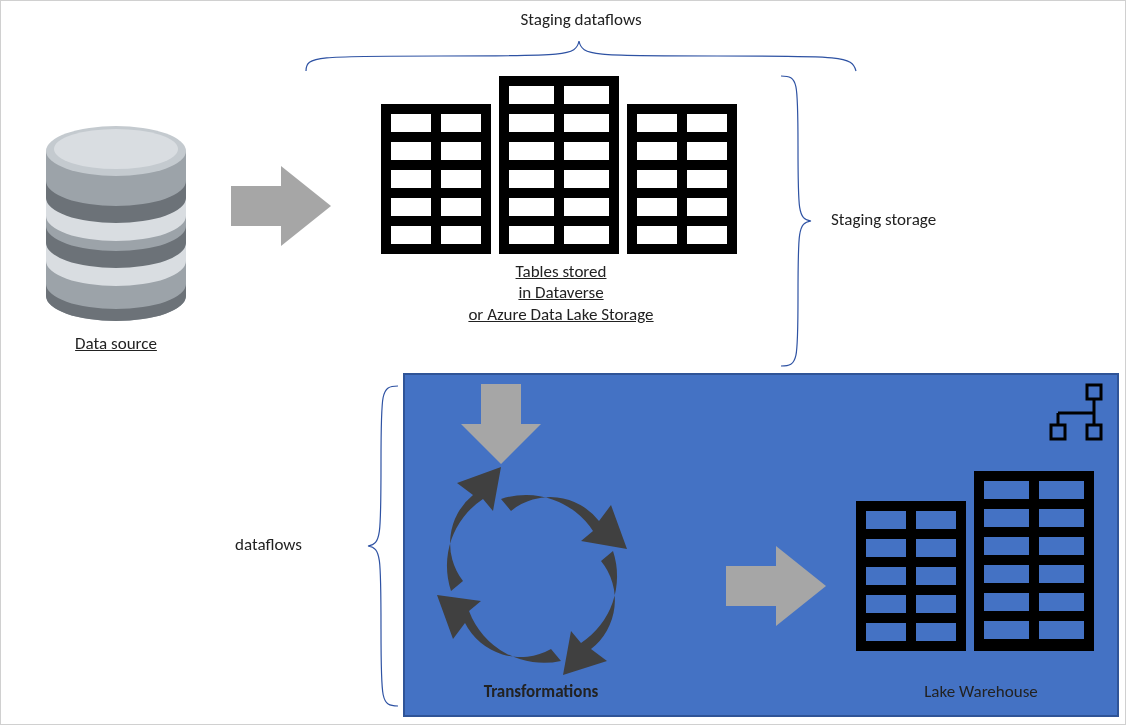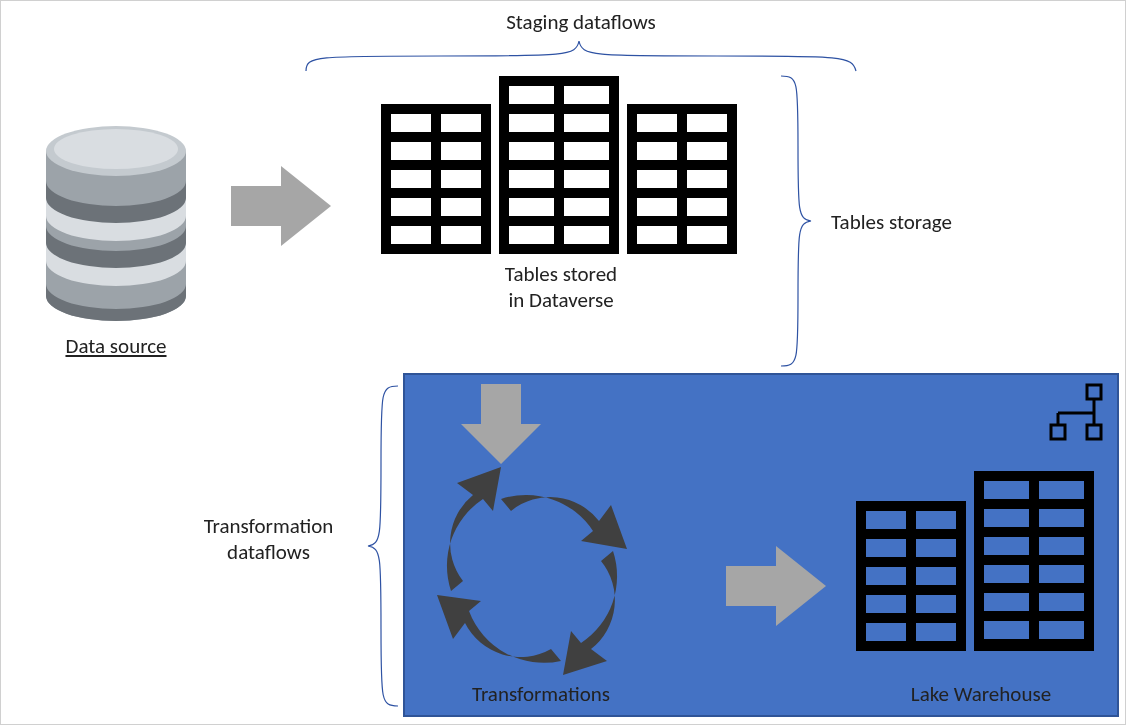--- a/index.html
+++ b/index.html
@@ -15,7 +15,7 @@
   .label {
     position: absolute;
     color: #222;
-    font-size: 21px;
+    font-size: 17px;
     text-align: center;
     line-height: 1.25;
   }

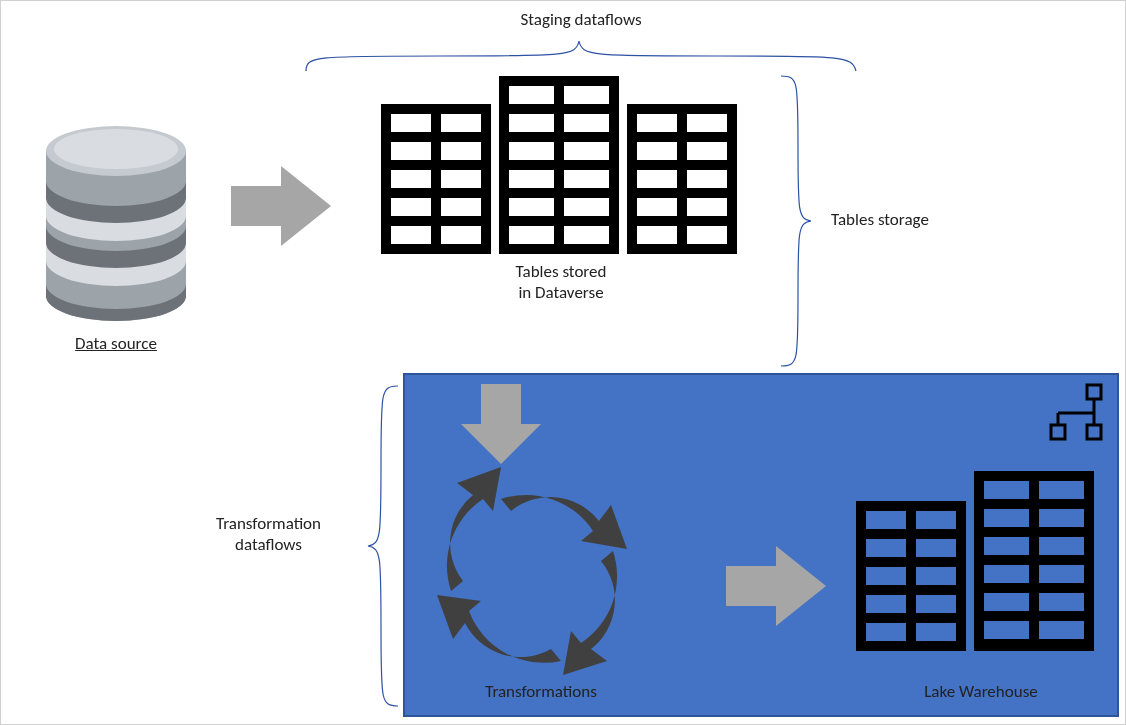--- a/index.html
+++ b/index.html
@@ -112,7 +112,7 @@
 <svg width="40" height="300" style="left:775px; top:70px;" viewBox="0 0 40 300" fill="none">
   <path d="M5 5 C22 5 22 10 22 75 C22 140 22 148 35 150 C22 152 22 160 22 225 C22 290 22 295 5 295" stroke="#2E52A3" stroke-width="1.2" fill="none"></path>
 </svg>
-<div class="label" style="left:830px; top:208px; width:200px; text-align:left;">Tables storage</div>
+<div class="label" style="left:830px; top:208px; width:200px; text-align:left;">Staging storage</div>
 
 <svg width="716" height="344" style="left:402px; top:372px;" viewBox="0 0 716 344">
   <rect x="1" y="1" width="714" height="342" fill="#4472C4" stroke="#2F5497" stroke-width="2"></rect>

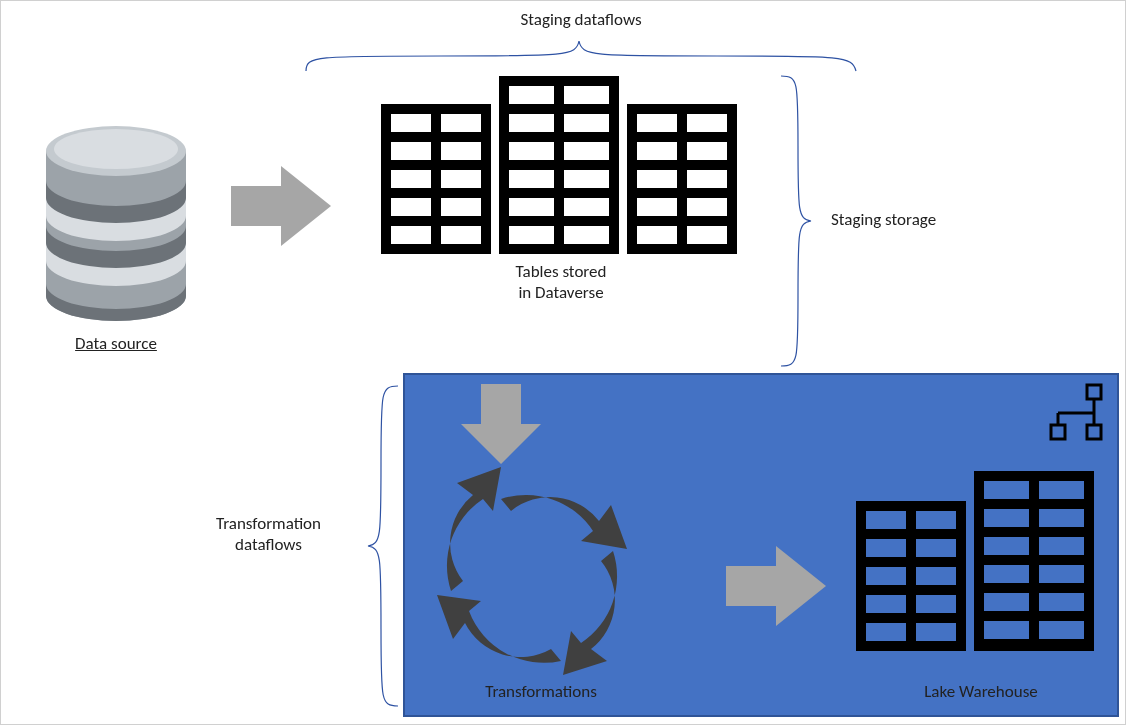--- a/index.html
+++ b/index.html
@@ -104,7 +104,7 @@
   </g>
 </svg>
 
-<div class="label" style="left:400px; top:260px; width:320px;">
+<div class="label" style="left:400px; top:260px; width:320px;text-decoration:underline;">
   <span>Tables stored</span><br>
   <span>in Dataverse</span><br>
 </div>

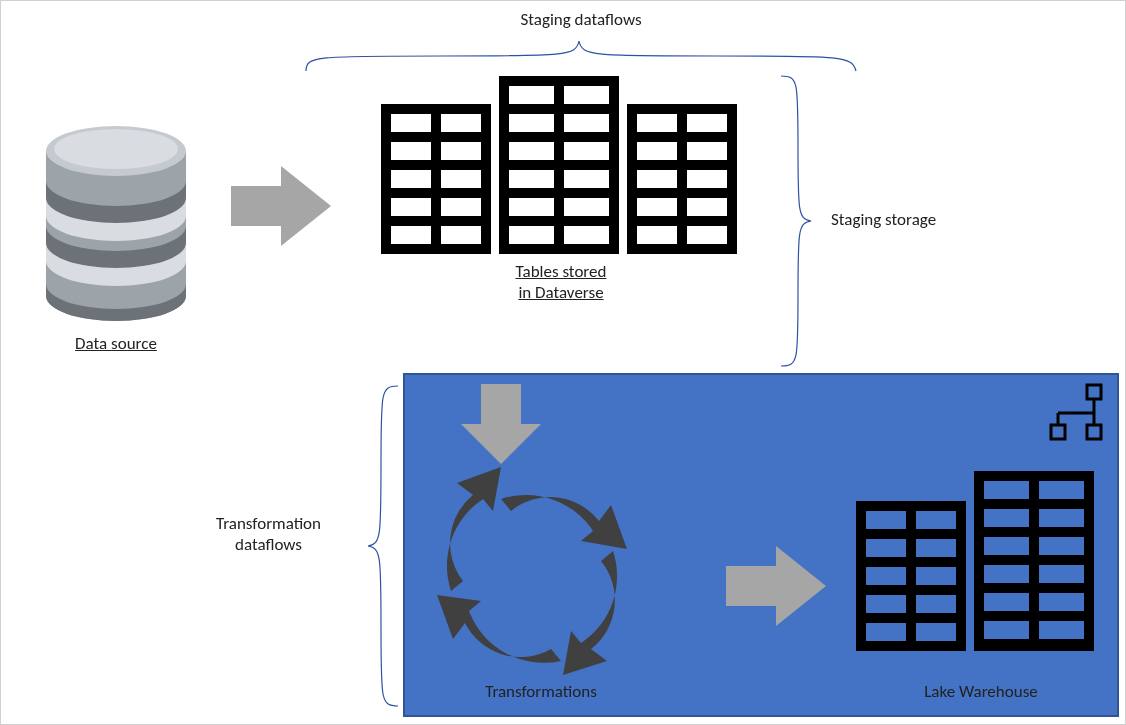--- a/index.html
+++ b/index.html
@@ -107,6 +107,7 @@
 <div class="label" style="left:400px; top:260px; width:320px;text-decoration:underline;">
   <span>Tables stored</span><br>
   <span>in Dataverse</span><br>
+  <span>or Azure Data Lake Storage</span>
 </div>
 
 <svg width="40" height="300" style="left:775px; top:70px;" viewBox="0 0 40 300" fill="none">

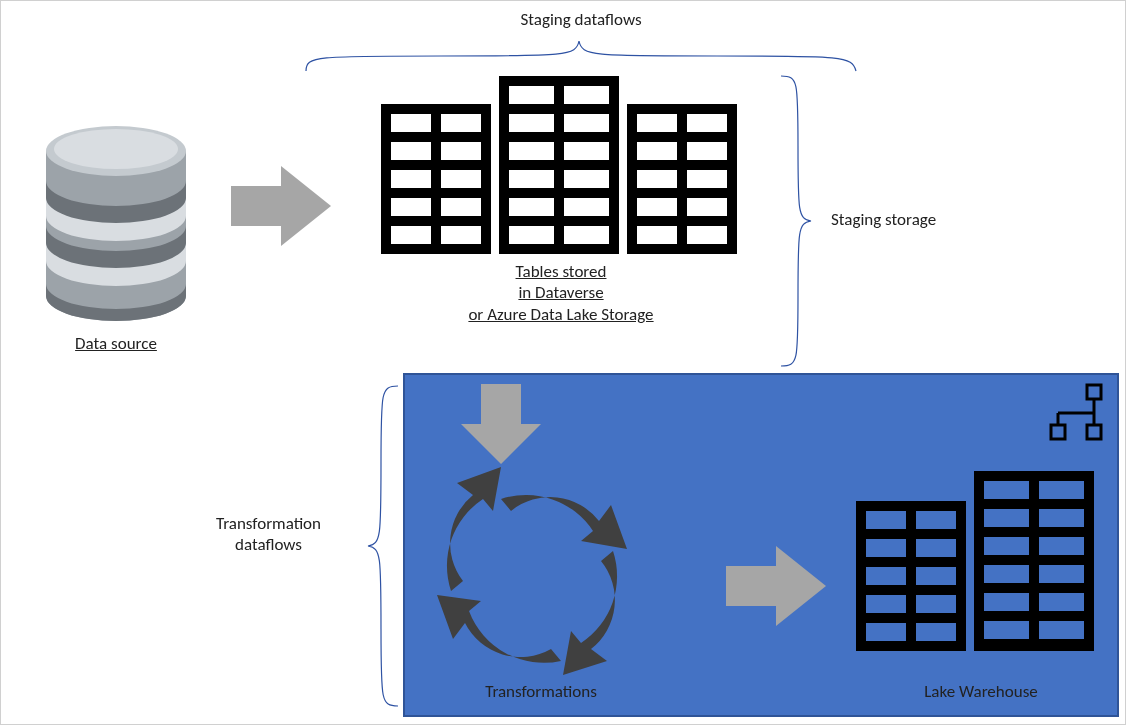--- a/index.html
+++ b/index.html
@@ -196,7 +196,7 @@
   <path d="M35 5 C18 5 18 10 18 82 C18 155 18 163 5 165 C18 167 18 175 18 248 C18 320 18 325 35 325" stroke="#2E52A3" stroke-width="1.2" fill="none"></path>
 </svg>
 <div class="label" style="left:175px; top:512px; width:185px;">
-  <span>Transformation</span><br>
+  <br>
   <span>dataflows</span>
 </div>
 

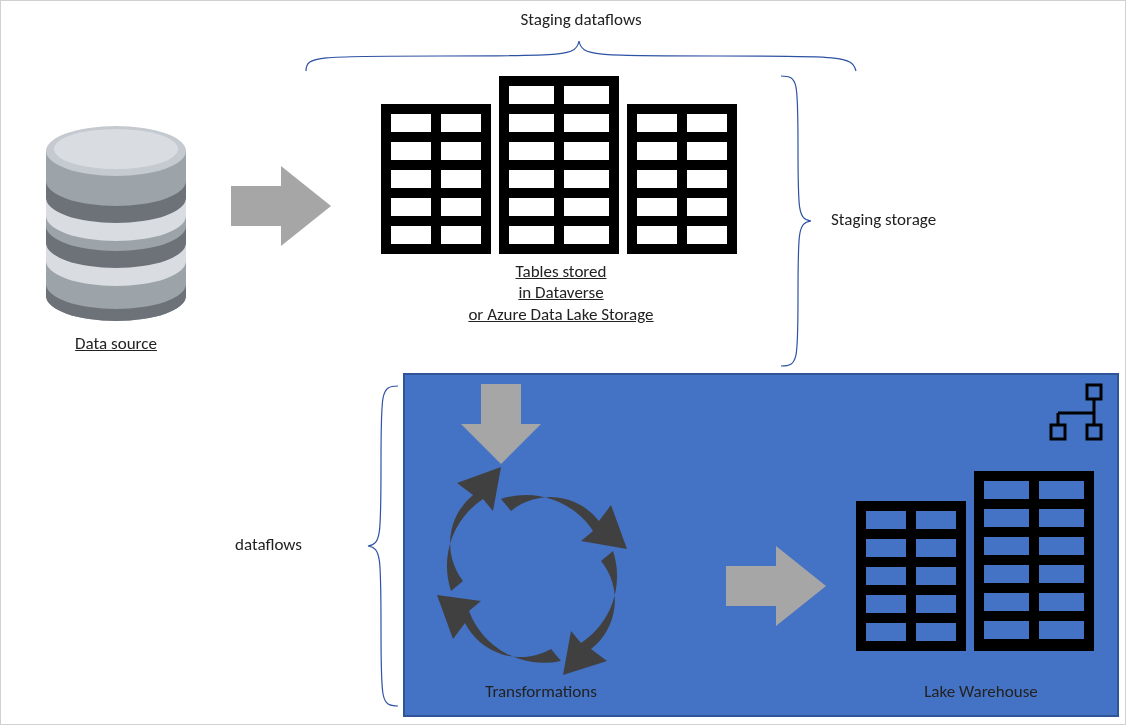--- a/index.html
+++ b/index.html
@@ -148,7 +148,7 @@
     <path d="M20 130 A80 80 0 0 1 52 38 L62 50 L70 6 L26 22 L42 34 A62 62 0 0 0 32 120 Z"></path>
   </g>
 </svg>
-<div class="label" style="left:425px; top:680px; width:230px;">Transformations</div>
+<div class="label" style="left:425px; top:680px; width:230px;font-weight:bold;">Transformations</div>
 
 <svg width="110" height="90" style="left:720px; top:540px;" viewBox="0 0 110 90">
   <path d="M5 25 L55 25 L55 5 L105 45 L55 85 L55 65 L5 65 Z" fill="#A6A6A6"></path>

